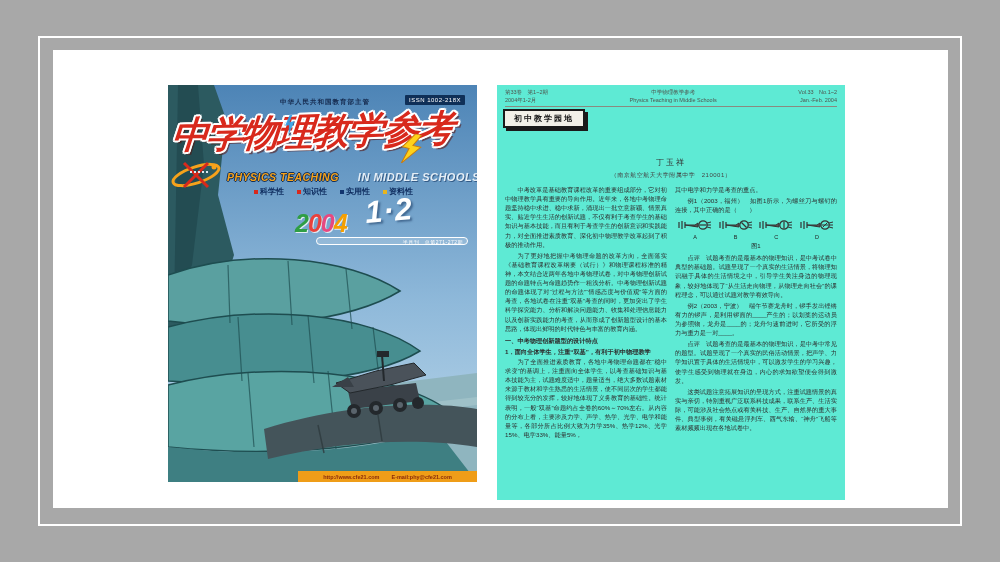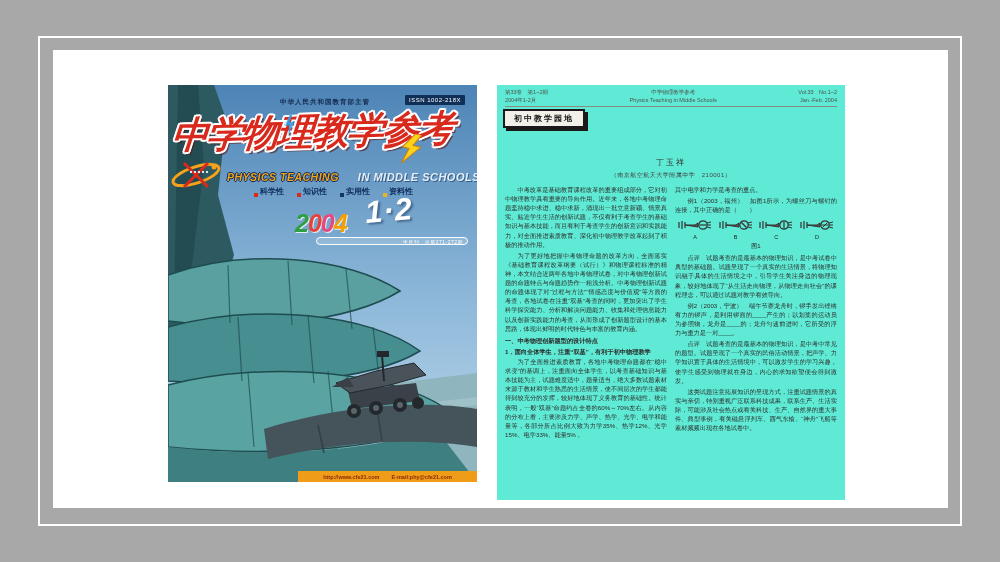--- a/index.html
+++ b/index.html
@@ -65,7 +65,7 @@
     position:absolute;top:101px;left:86px;display:flex;gap:13px;
     font-size:8px;font-weight:bold;color:#0e2c5e;
   }
-  .feat{display:flex;align-items:flex-end;gap:2px;white-space:nowrap;}
+  .feat{display:flex;align-items:center;gap:2px;white-space:nowrap;}
   .dot{width:4px;height:4px;display:inline-block;}
   .year{
     position:absolute;top:124px;left:127px;font-size:25px;font-style:italic;font-weight:900;

